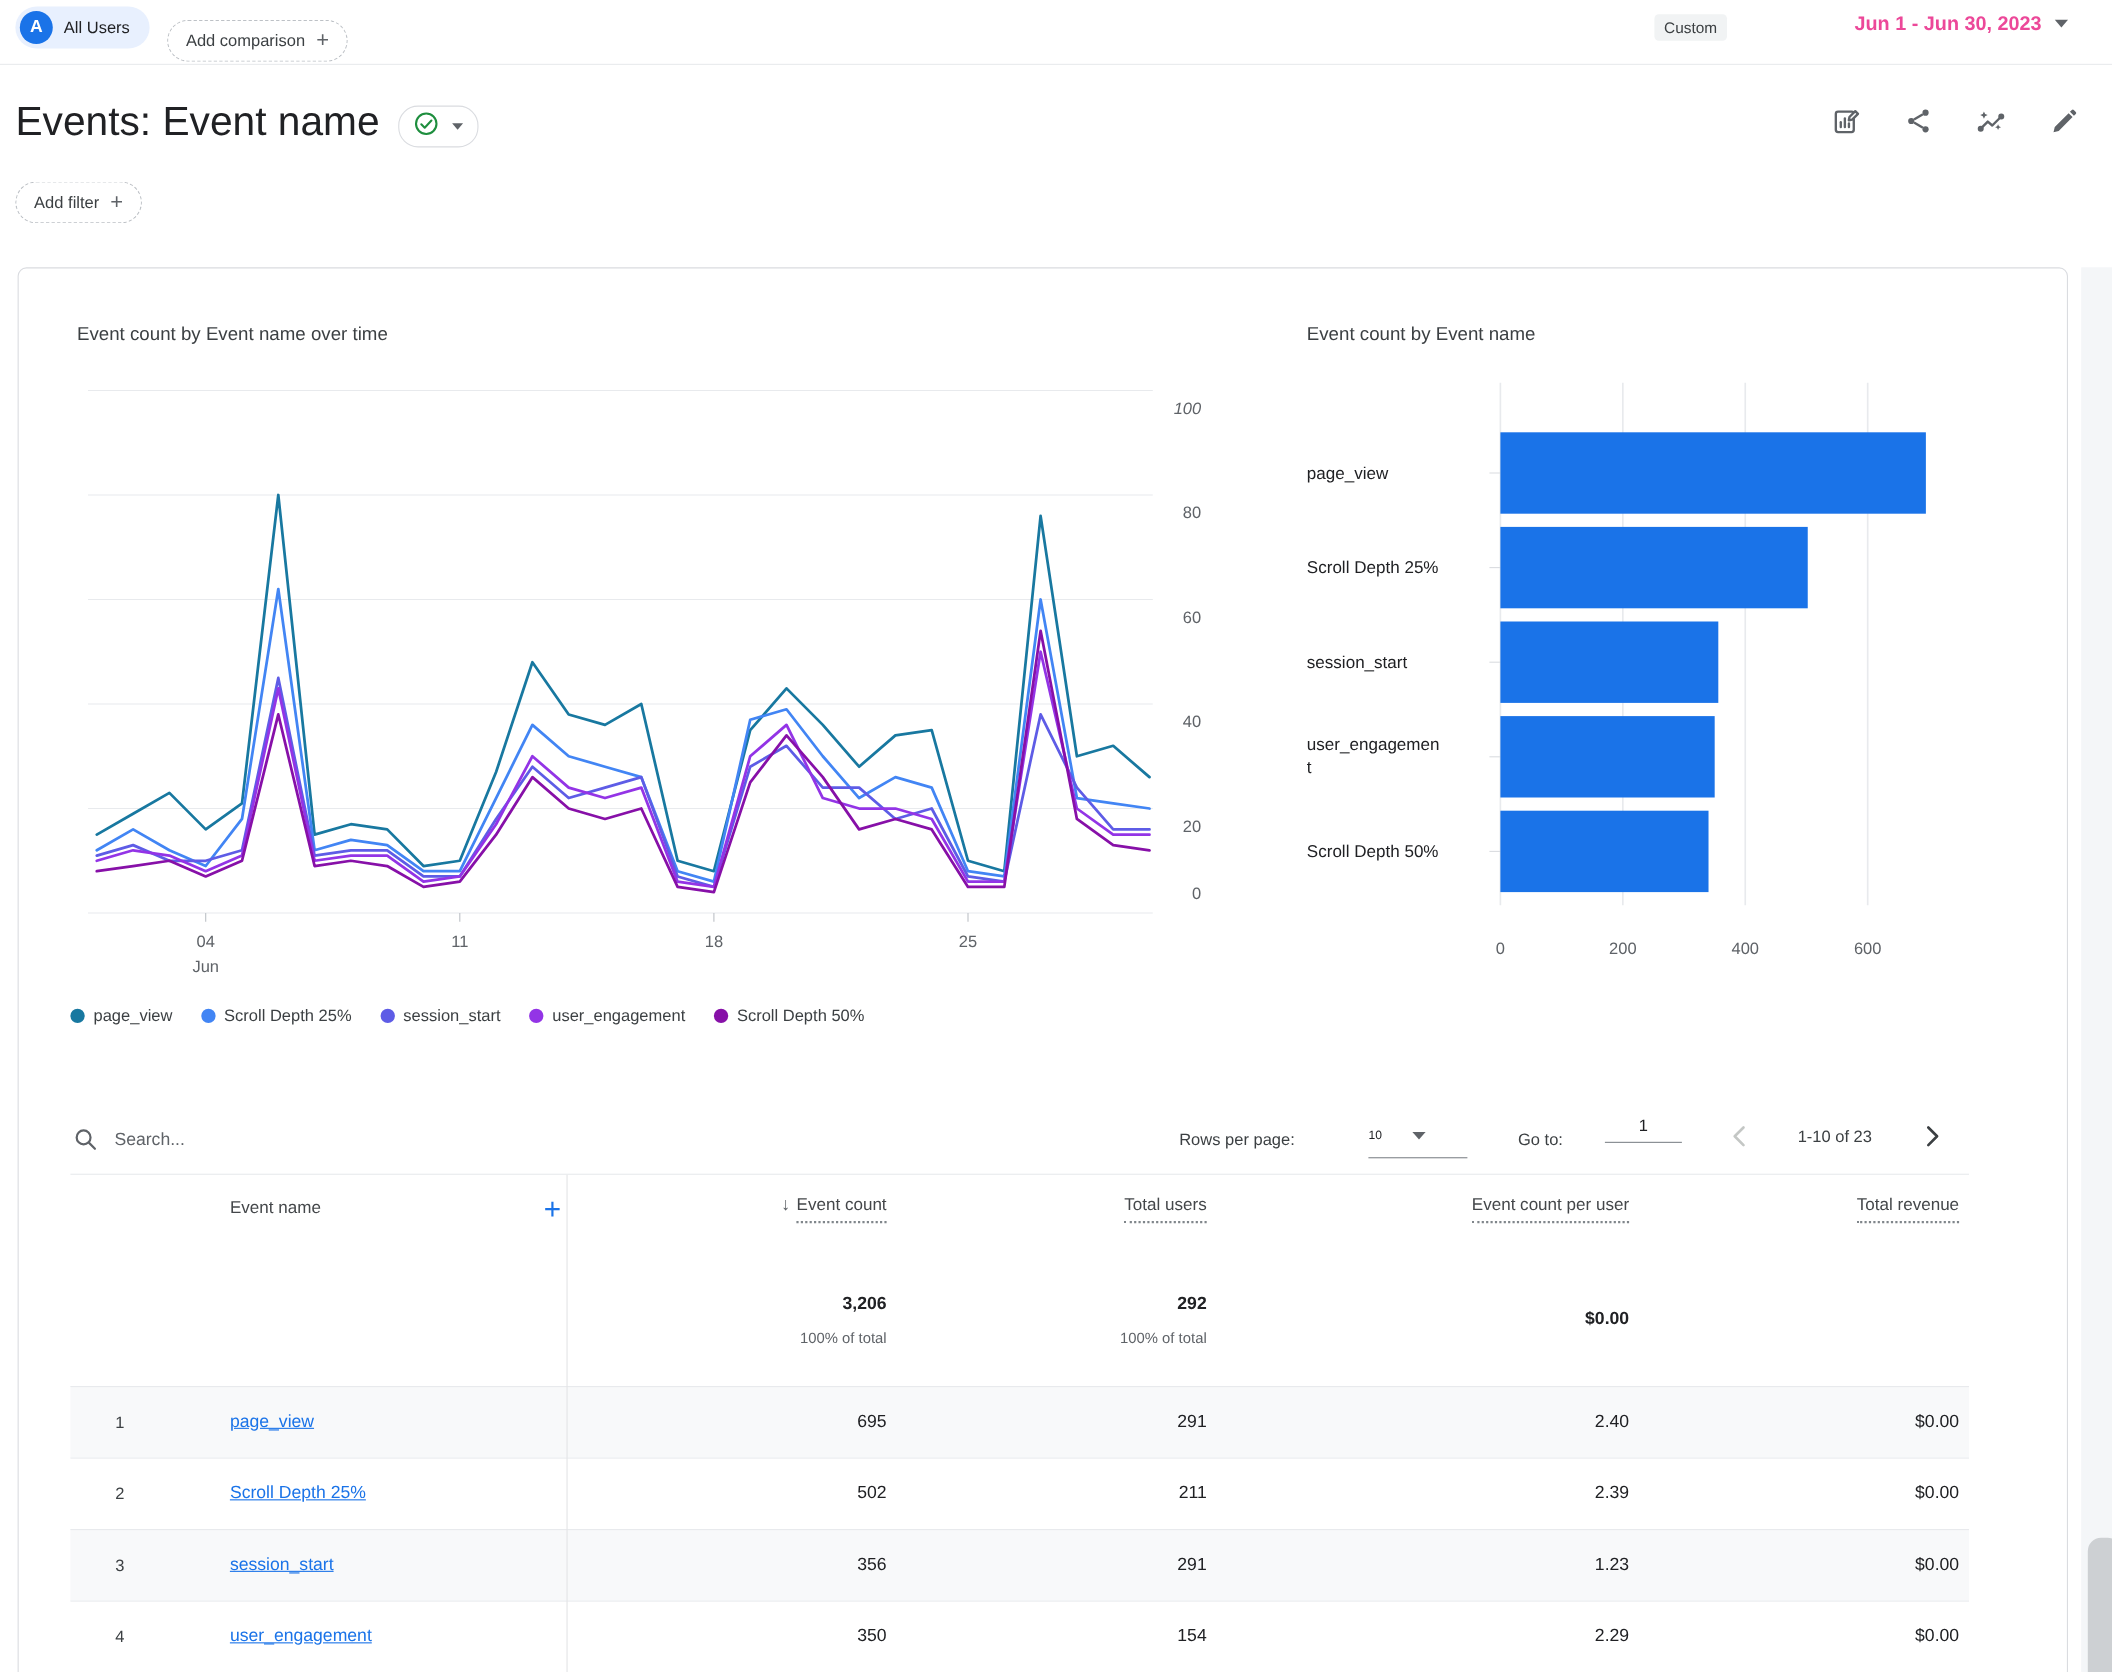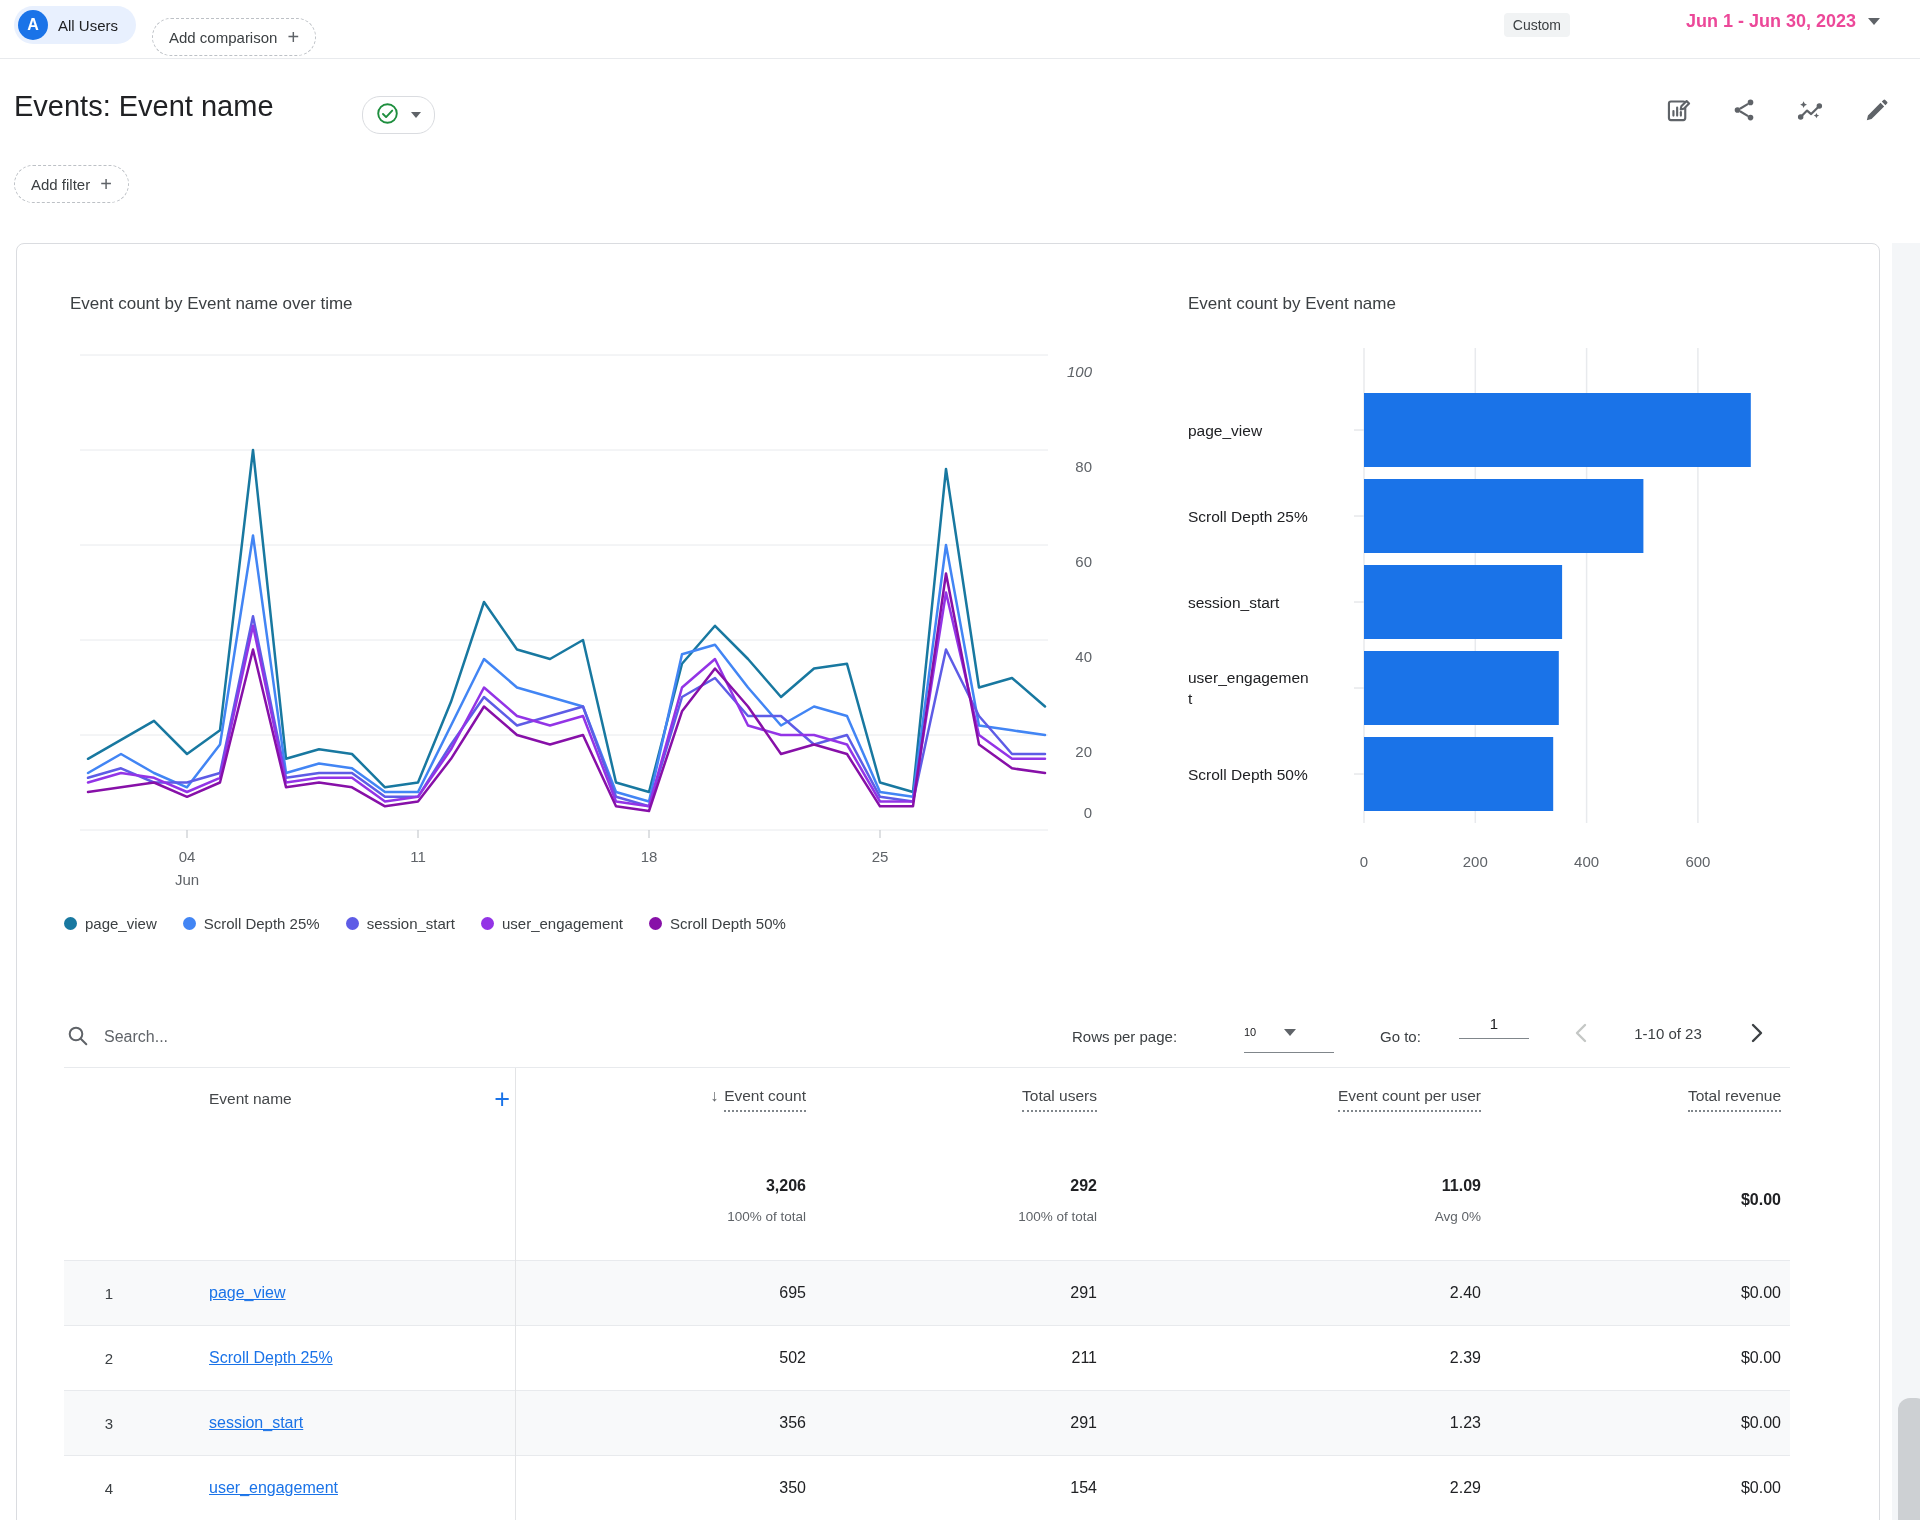--- a/index.html
+++ b/index.html
@@ -23,7 +23,7 @@
   .date-range{right:40px;top:11px;font-size:18px;font-weight:700;color:#ec4899;display:flex;align-items:center;gap:12px;}
   .caret-down{width:0;height:0;border-left:6px solid transparent;border-right:6px solid transparent;border-top:7px solid #5f6368;}
   
-  .page-title{left:14px;top:90px;font-size:29px;color:#202124;}
+  .page-title{left:14px;top:90px;font-size:37px;color:#202124;}
   .verified-pill{left:362px;top:96px;border:1px solid #dadce0;border-radius:18px;height:36px;display:flex;align-items:center;gap:12px;padding:0 13px;background:#fff;}
   .hdr-icons{top:96px;display:flex;}
   .hicon{width:28px;height:28px;display:flex;align-items:center;justify-content:center;}

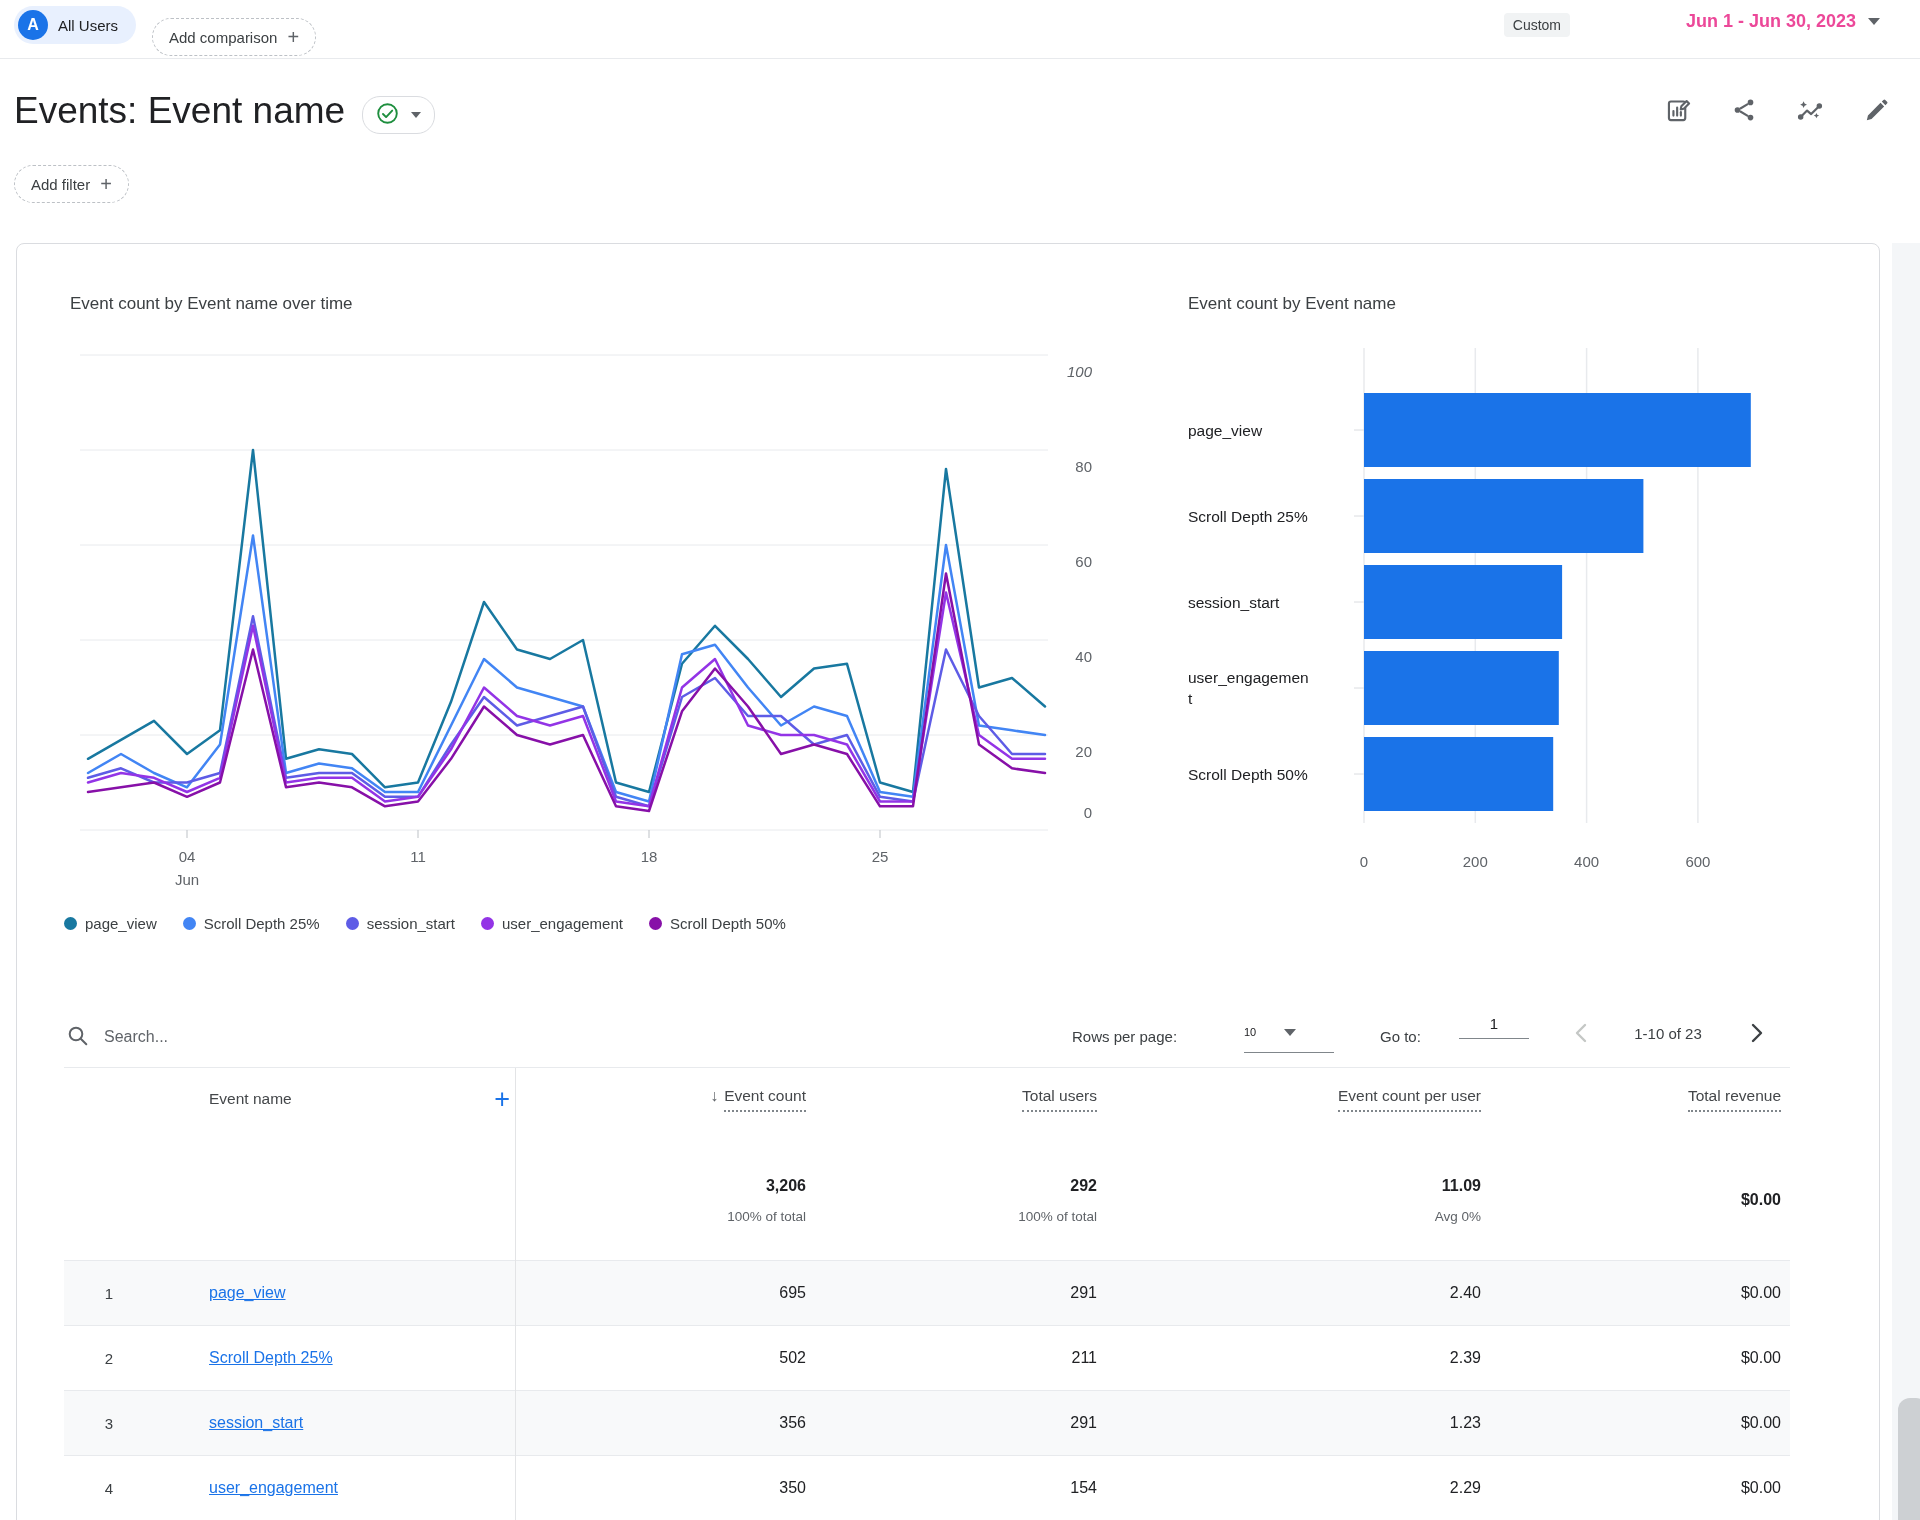--- a/index.html
+++ b/index.html
@@ -291,10 +291,6 @@
     <span class="tot-sub">100% of total</span>
   </div>
   <div class="tot-cell">
-    <span class="tot-num">11.09</span>
-    <span class="tot-sub">Avg 0%</span>
-  </div>
-  <div class="tot-cell">
     <span class="tot-num">$0.00</span>
   </div>
   <div></div>

